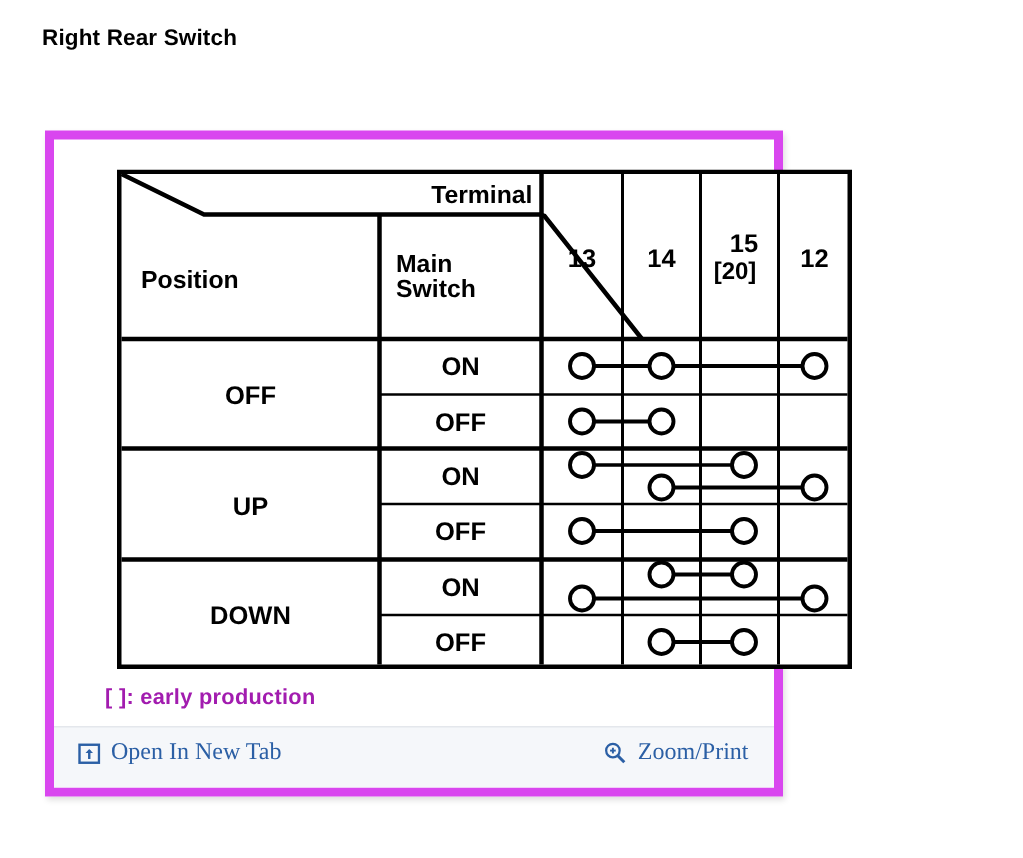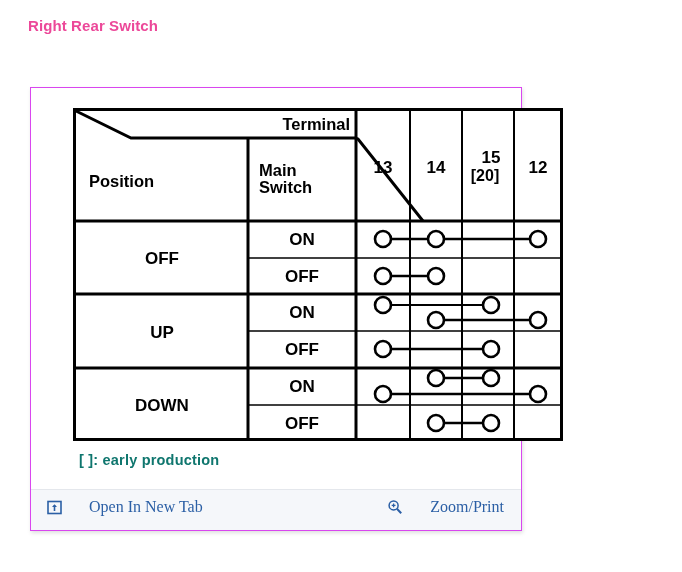--- a/index.html
+++ b/index.html
@@ -21,7 +21,7 @@
     top: 17px;
     font-size: 15px;
     font-weight: bold;
-    color: #ec4899;
+    color: #000000;
     letter-spacing: 0.1px;
   }
 

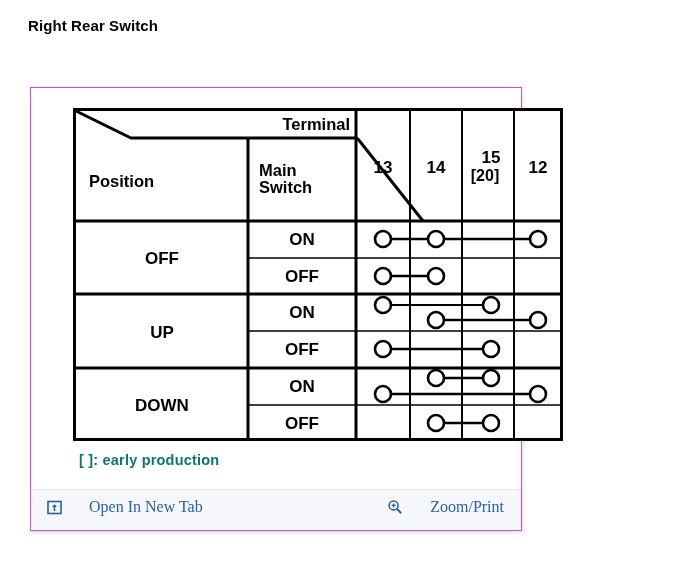--- a/index.html
+++ b/index.html
@@ -32,7 +32,7 @@
     width: 492px;
     height: 444px;
     background: #ffffff;
-    border: 1px solid #d946ef;
+    border: 6px solid #d946ef;
     box-shadow: 1px 2px 4px rgba(0,0,0,0.13);
     box-sizing: border-box;
   }

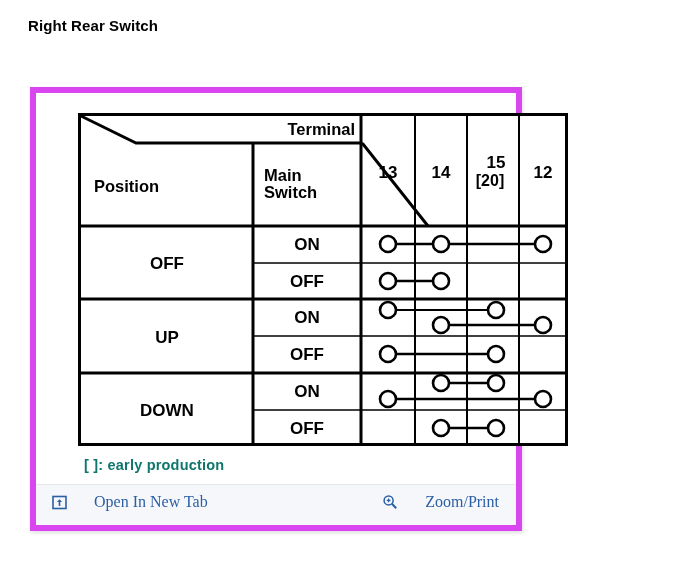--- a/index.html
+++ b/index.html
@@ -62,10 +62,9 @@
     top: 364px;
     font-size: 14.5px;
     font-weight: bold;
-    color: #0f766e;
+    color: #a21caf;
     font-family: "Liberation Sans", sans-serif;
     letter-spacing: 0.2px;
-    margin-left: 14px;
   }
 
   

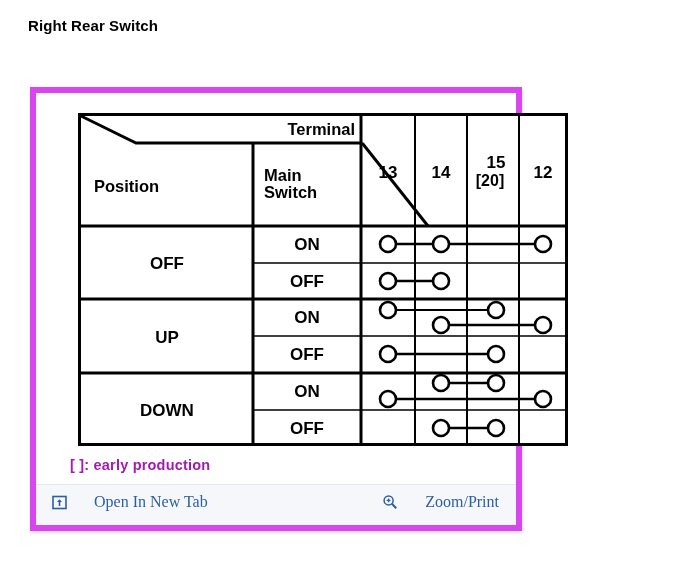--- a/index.html
+++ b/index.html
@@ -93,7 +93,7 @@
   #open-new-tab-link { left: 16px; top: 9px; }
   #zoom-print-link  { right: 17px; top: 9px; align-items: center; }
   .footer-link .icon { display: inline-flex; align-items: center; }
-  .footer-link .label { line-height: 1; margin-left: 20px; }
+  .footer-link .label { line-height: 1; }
 </style>
 </head>
 <body>

